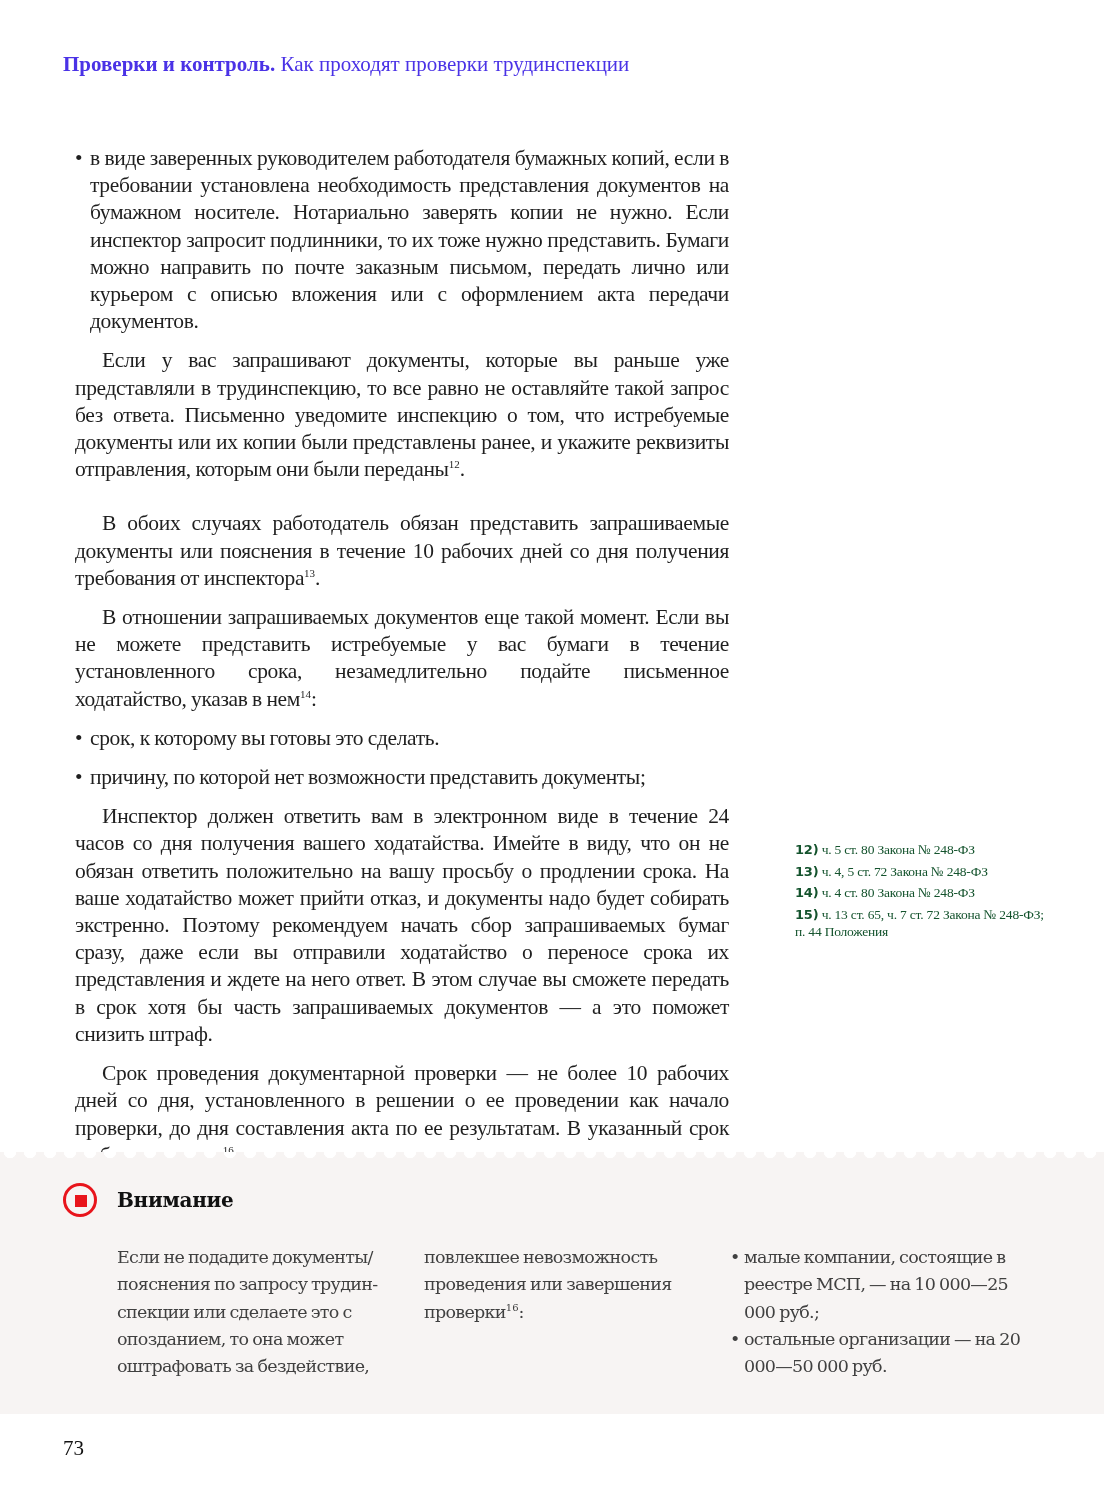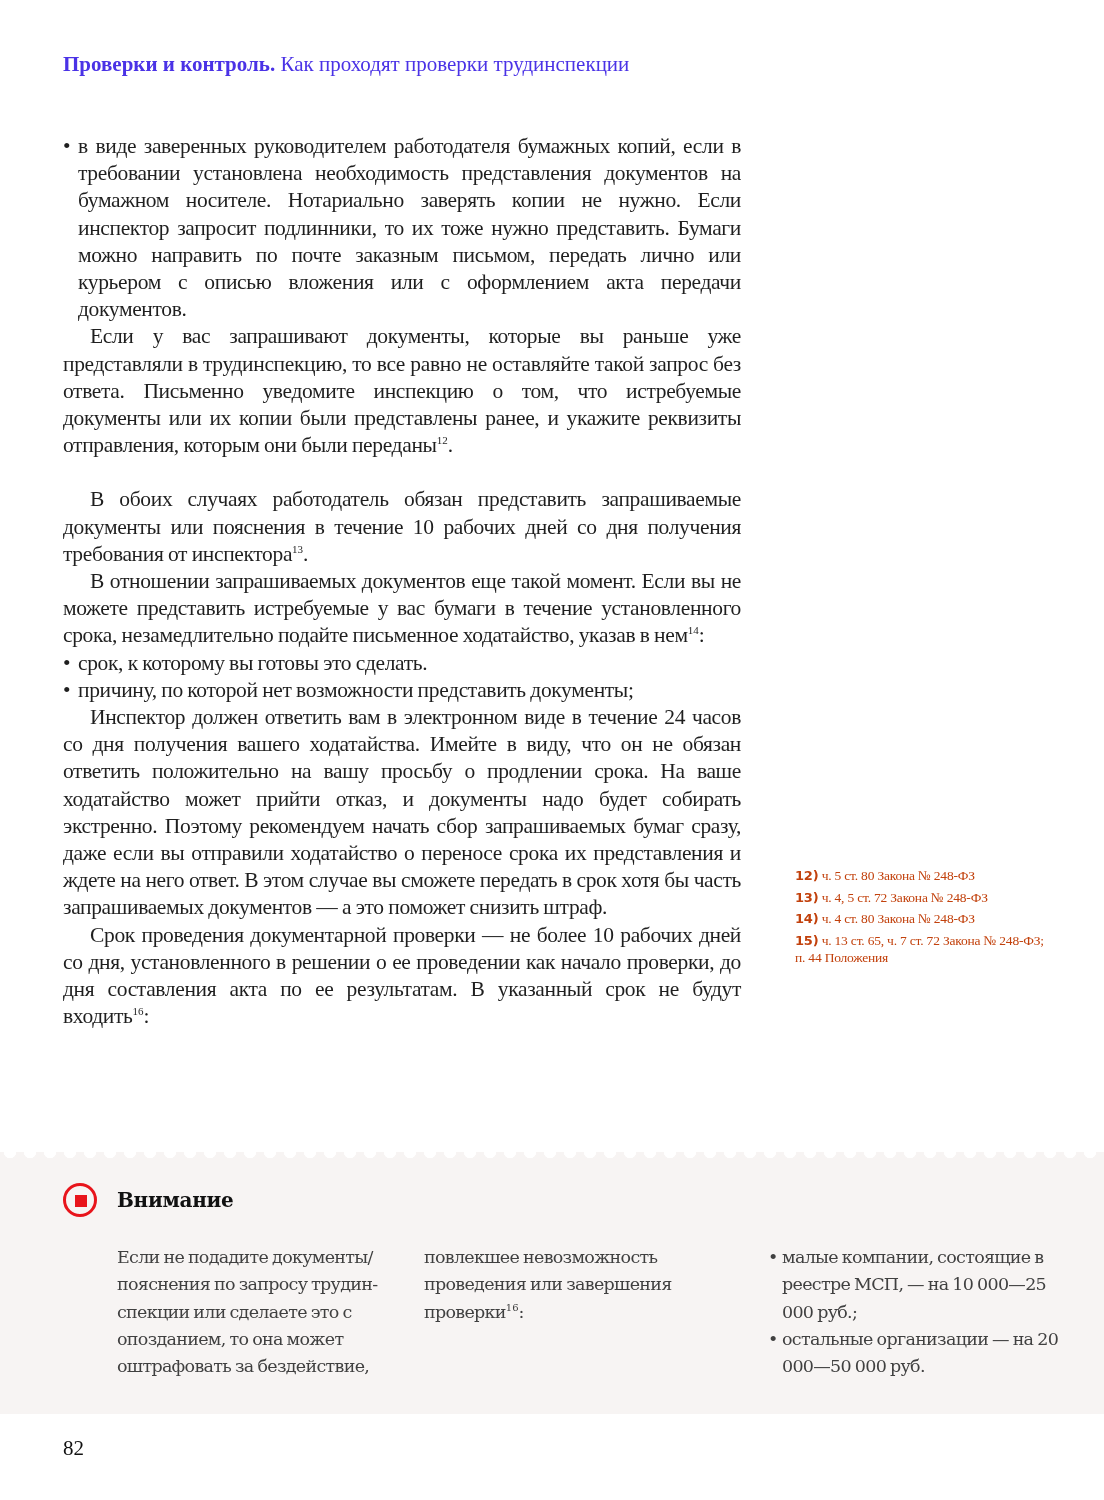--- a/index.html
+++ b/index.html
@@ -18,7 +18,7 @@
       font-size: 21.5px; line-height: 27.2px; text-align: justify;
       letter-spacing: -0.35px; word-spacing: -0.5px;
     }
-    .main p { margin: 0; }
+    .main p { margin: 12px; }
     .main p.ind { text-indent: 27px; }
     .main p.gap { margin-top: 27px; }
     .bul { position: relative; padding-left: 15px; }

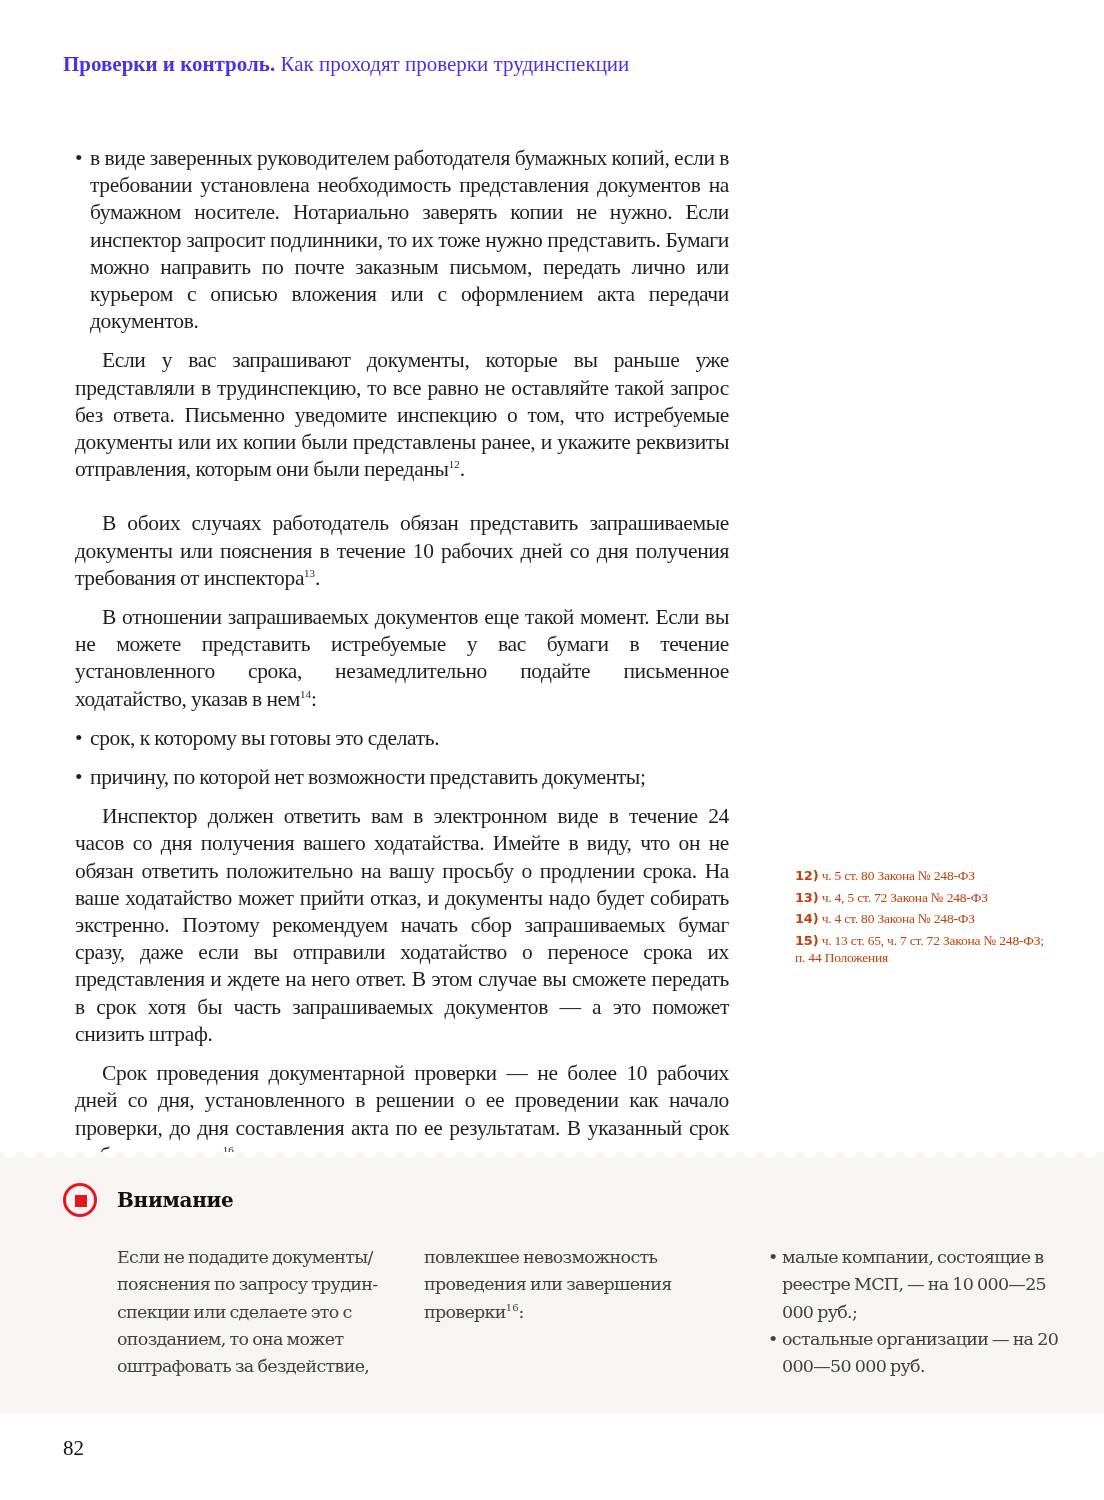--- a/index.html
+++ b/index.html
@@ -27,8 +27,8 @@
     }
     sup { font-size: 11px; line-height: 0; vertical-align: 8px; letter-spacing: 0; }
     .notes {
-      position: absolute; left: 795px; top: 867px; width: 250px;
-      font-size: 13.5px; line-height: 17.5px; color: #c2410c;
+      position: absolute; left: 795px; top: 841px; width: 250px;
+      font-size: 13.5px; line-height: 17.5px; color: #14532d;
       font-family: "Liberation Serif", serif; letter-spacing: -0.2px;
     }
     .note { margin-bottom: 4px; }

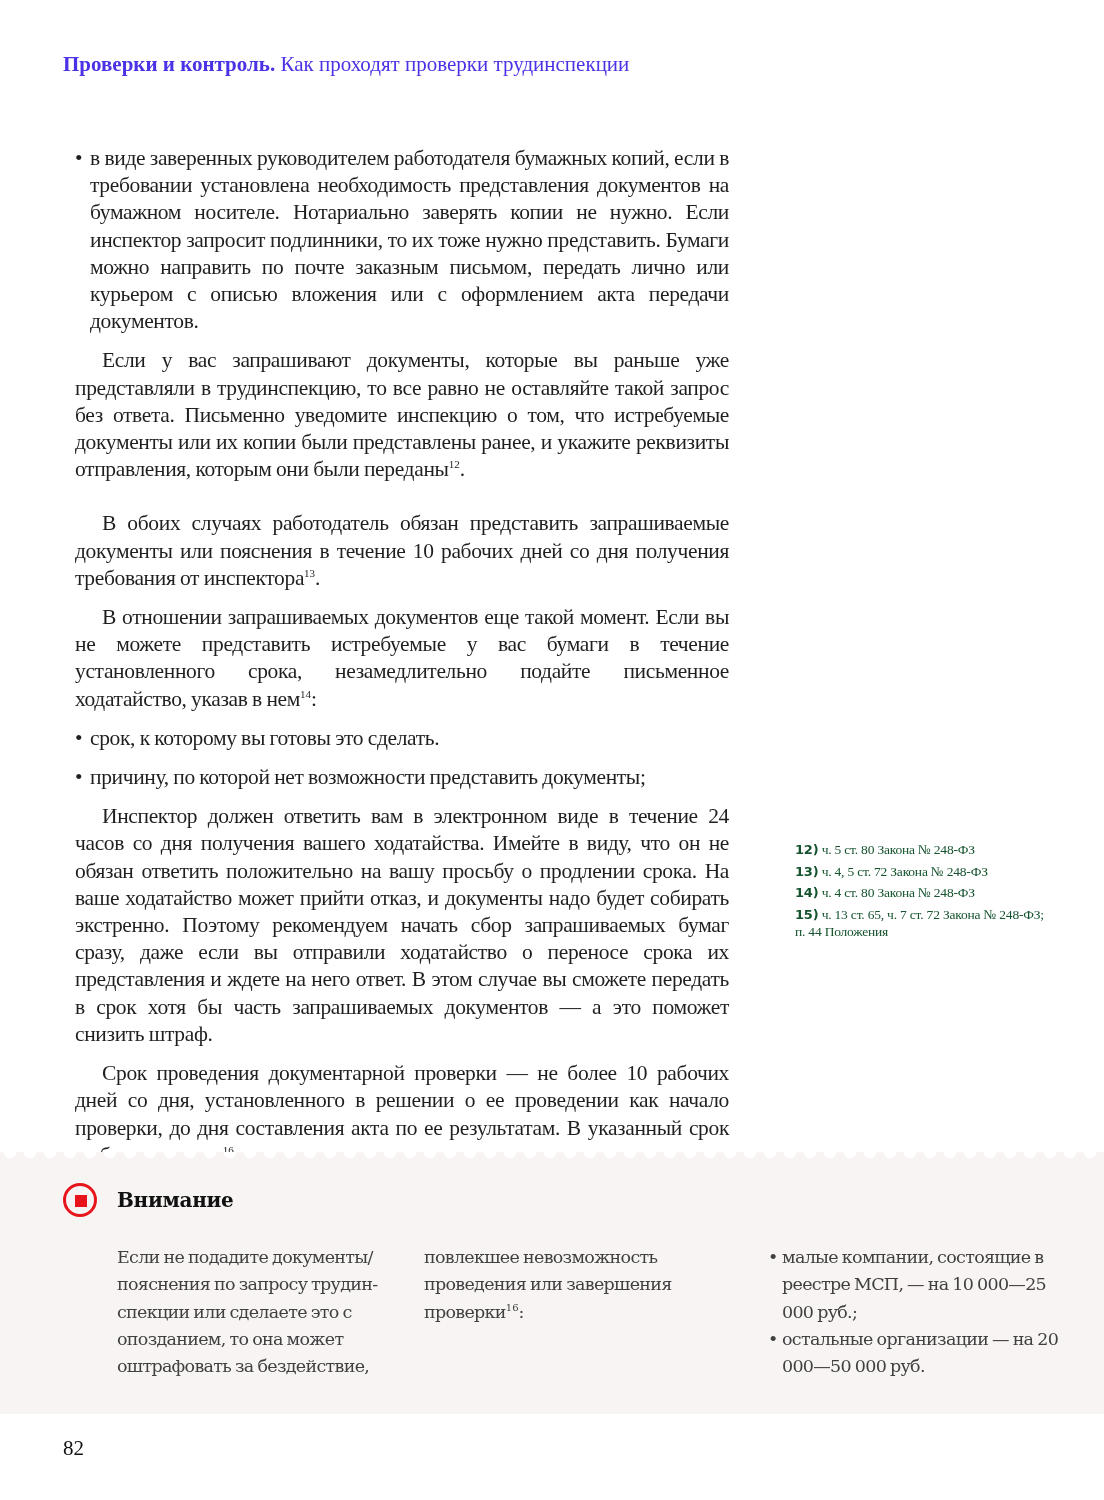--- a/index.html
+++ b/index.html
@@ -62,7 +62,7 @@
     .col p { margin: 0; }
     .col1 { left: 117px; width: 280px; }
     .col2 { left: 424px; width: 280px; }
-    .col3 { left: 768px; width: 300px; }
+    .col3 { left: 730px; width: 300px; }
     .col .bul { padding-left: 14px; }
     .col sup { font-size: 10px; vertical-align: 7px; }
     .pagenum {

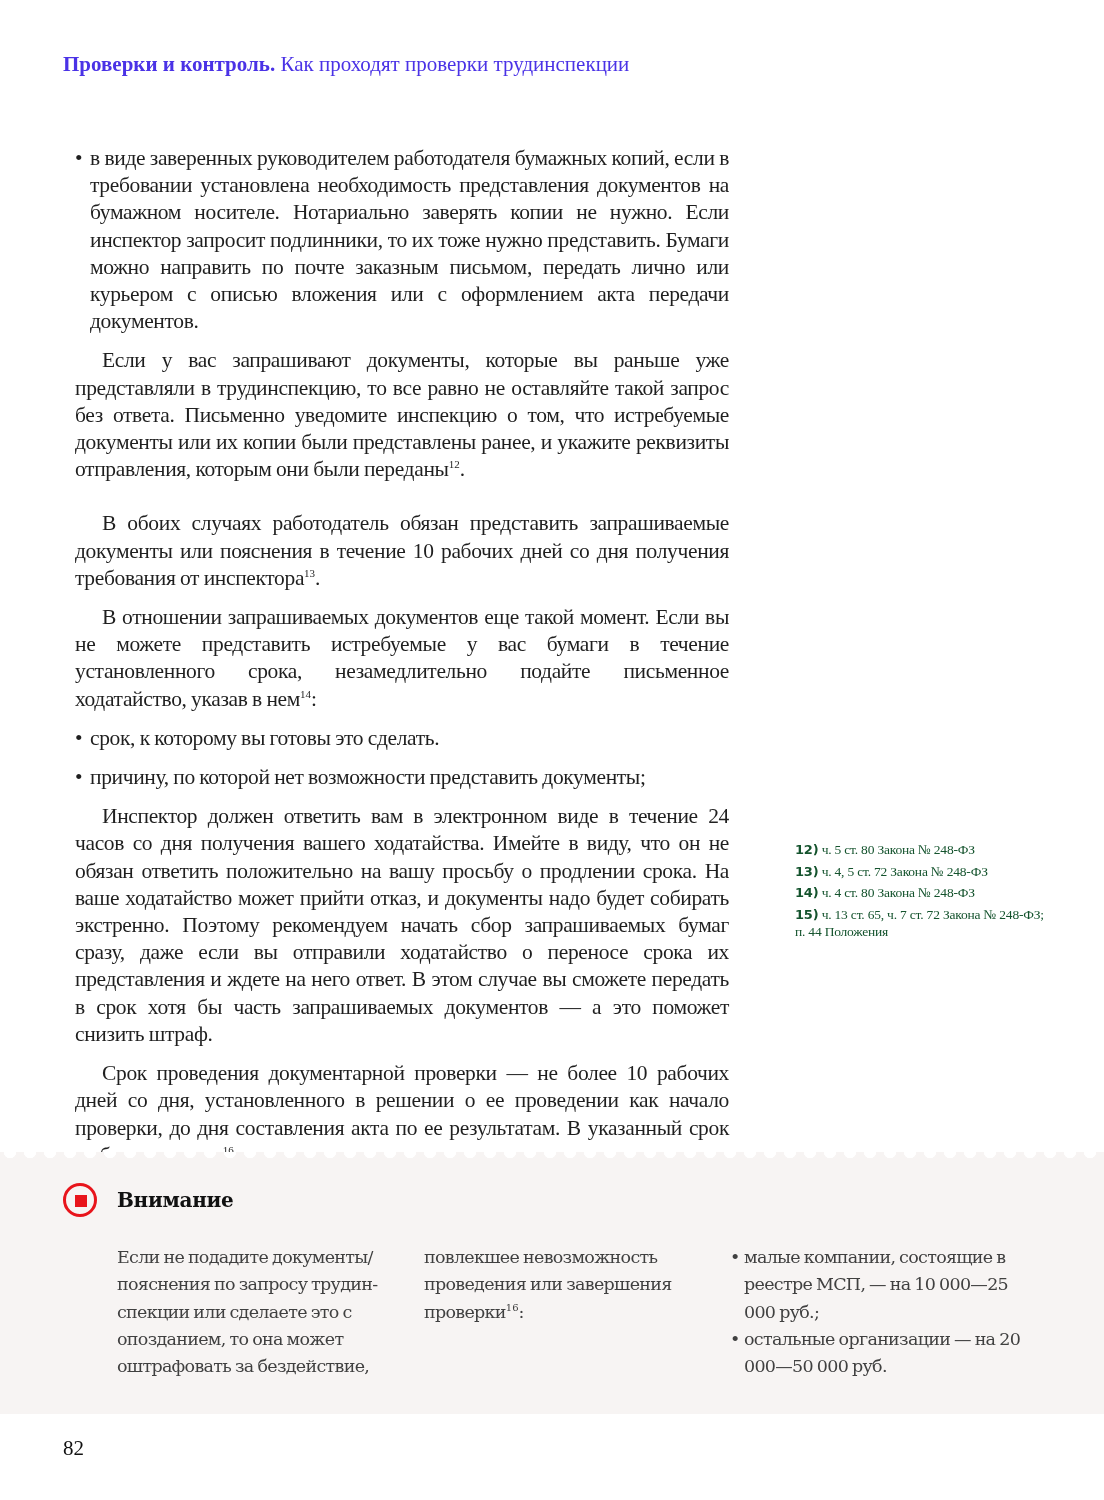--- a/index.html
+++ b/index.html
@@ -111,6 +111,6 @@
   <p class="bul">остальные организации — на 20 000—50 000 руб.</p>
 </div>
 
-<div class="pagenum">82</div>
+<div class="pagenum">73</div>
 
 </body></html>

